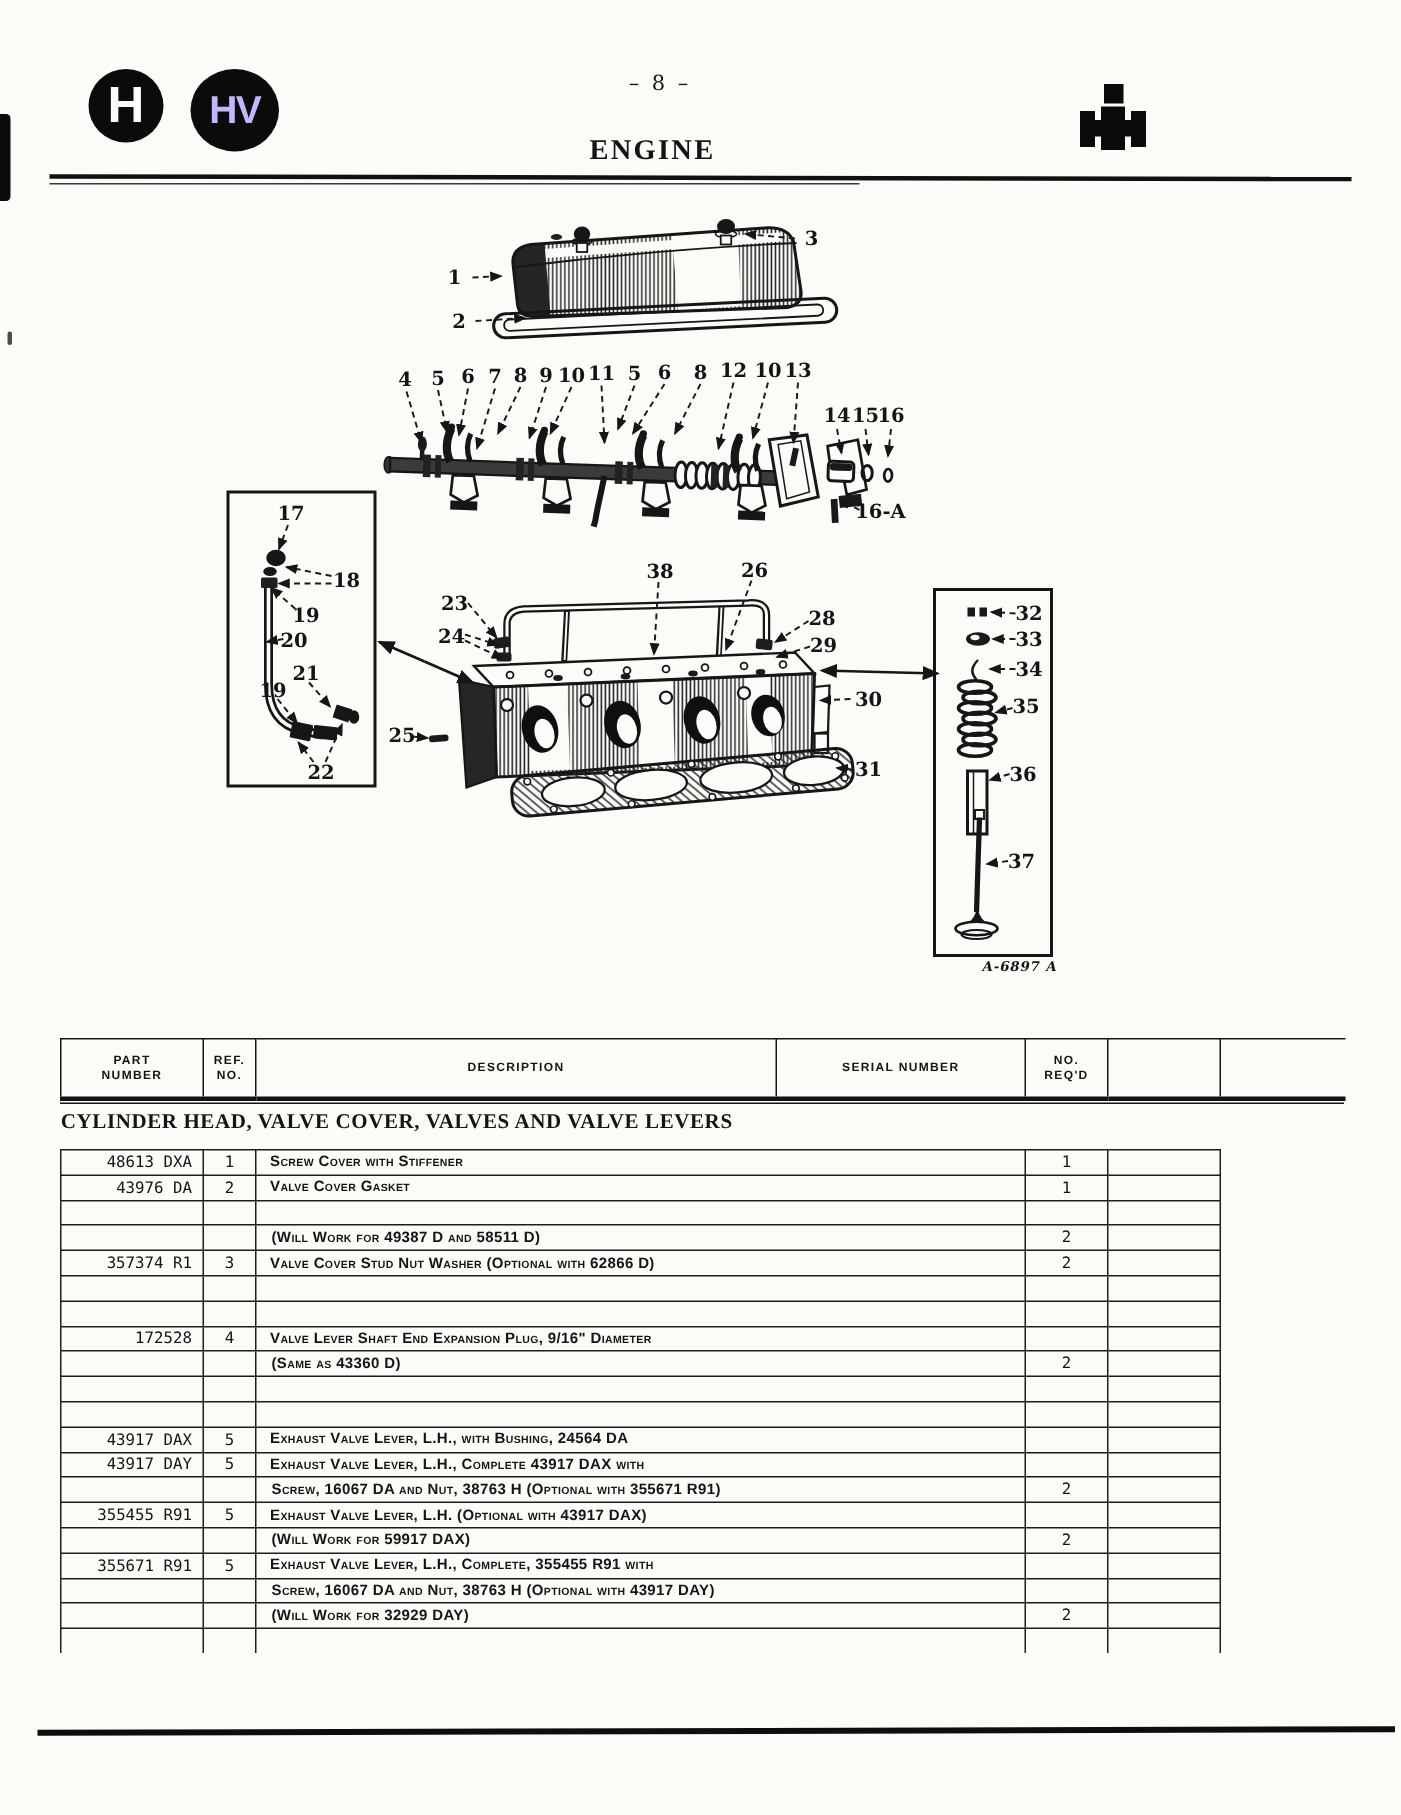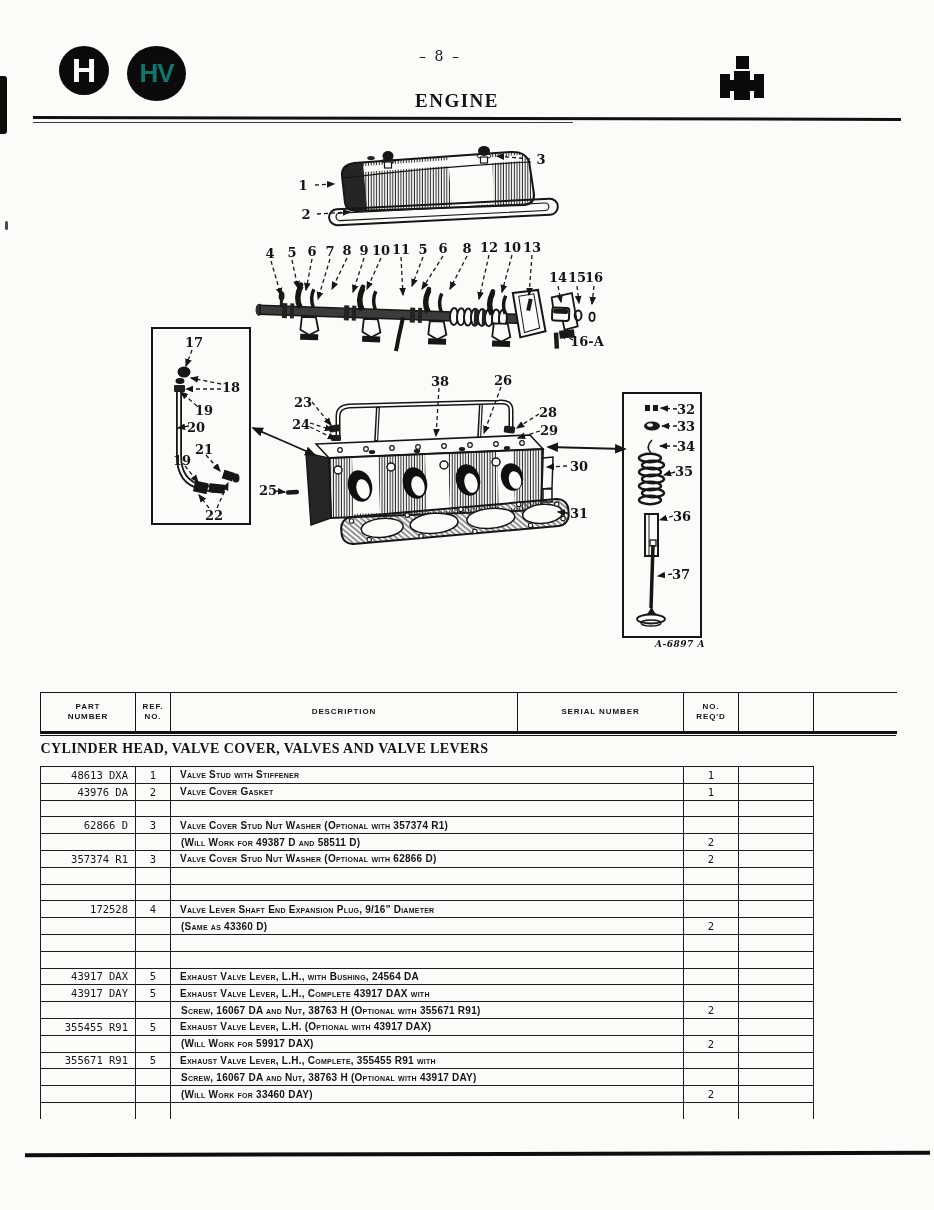--- a/index.html
+++ b/index.html
@@ -11,7 +11,7 @@
   .logo-h span{color:#fbfbf8;font:bold 34px "Liberation Sans",sans-serif;}
   .logo-hv{position:absolute;left:127px;top:46px;width:59px;height:55px;background:#0b0b0b;
           border-radius:50%;display:flex;align-items:center;justify-content:center;}
-  .logo-hv span{color:#0f766e;font:bold 26px "Liberation Sans",sans-serif;letter-spacing:-1px;}
+  .logo-hv span{color:#c4b5fd;font:bold 26px "Liberation Sans",sans-serif;letter-spacing:-1px;}
   .pageno{position:absolute;left:400px;top:48px;width:80px;text-align:center;
           font:14px "DejaVu Serif",serif;letter-spacing:2px;}
   .title{position:absolute;left:407px;top:90px;width:100px;text-align:center;

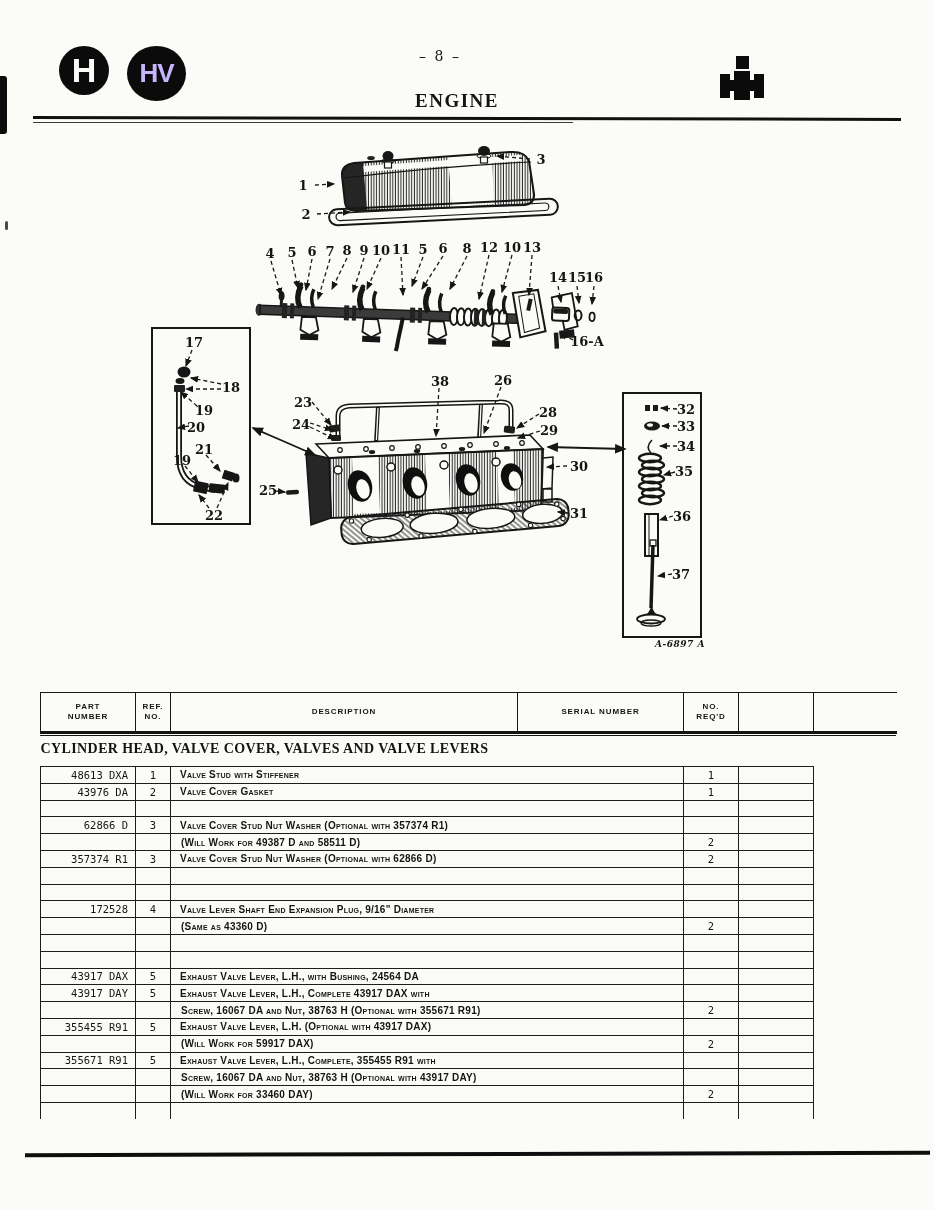--- a/index.html
+++ b/index.html
@@ -14,7 +14,7 @@
   .logo-hv span{color:#c4b5fd;font:bold 26px "Liberation Sans",sans-serif;letter-spacing:-1px;}
   .pageno{position:absolute;left:400px;top:48px;width:80px;text-align:center;
           font:14px "DejaVu Serif",serif;letter-spacing:2px;}
-  .title{position:absolute;left:407px;top:90px;width:100px;text-align:center;
+  .title{position:absolute;left:385px;top:90px;width:100px;text-align:center;
          font:bold 19px "Liberation Serif",serif;letter-spacing:1.5px;}
   .ih-logo{position:absolute;left:719px;top:54px;}
   .rule1{position:absolute;top:117px;left:33px;width:868px;height:3.4px;background:#111;transform:rotate(.12deg);}

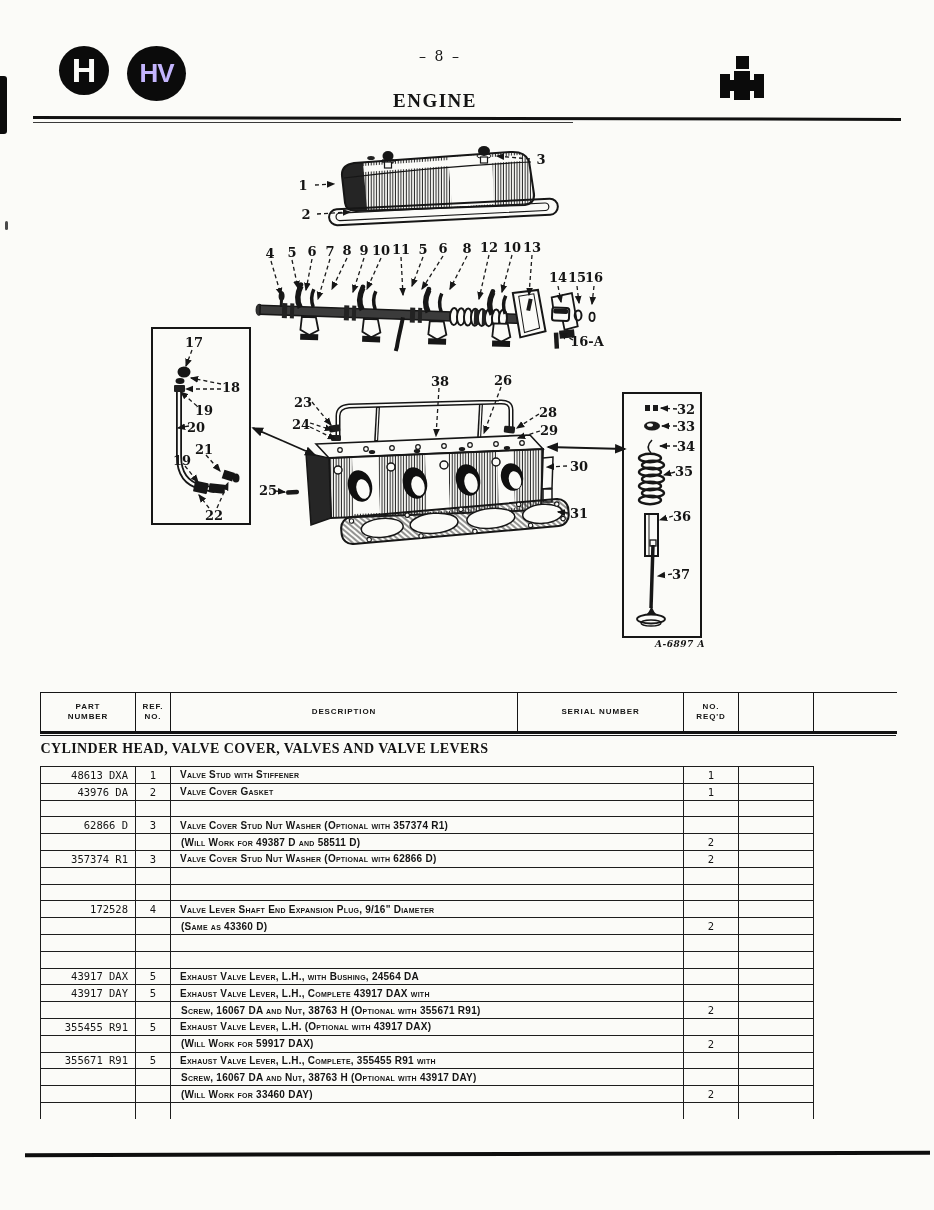--- a/index.html
+++ b/index.html
@@ -417,7 +417,7 @@
           <tr>
             <td class="part">48613 DXA</td>
             <td class="ref">1</td>
-            <td class="desc" colspan="2">Valve Stud with Stiffener</td>
+            <td class="desc" colspan="2">Screw Cover with Stiffener</td>
             <td class="req">1</td>
             <td class="b6"></td>
             <td class="b7"></td>

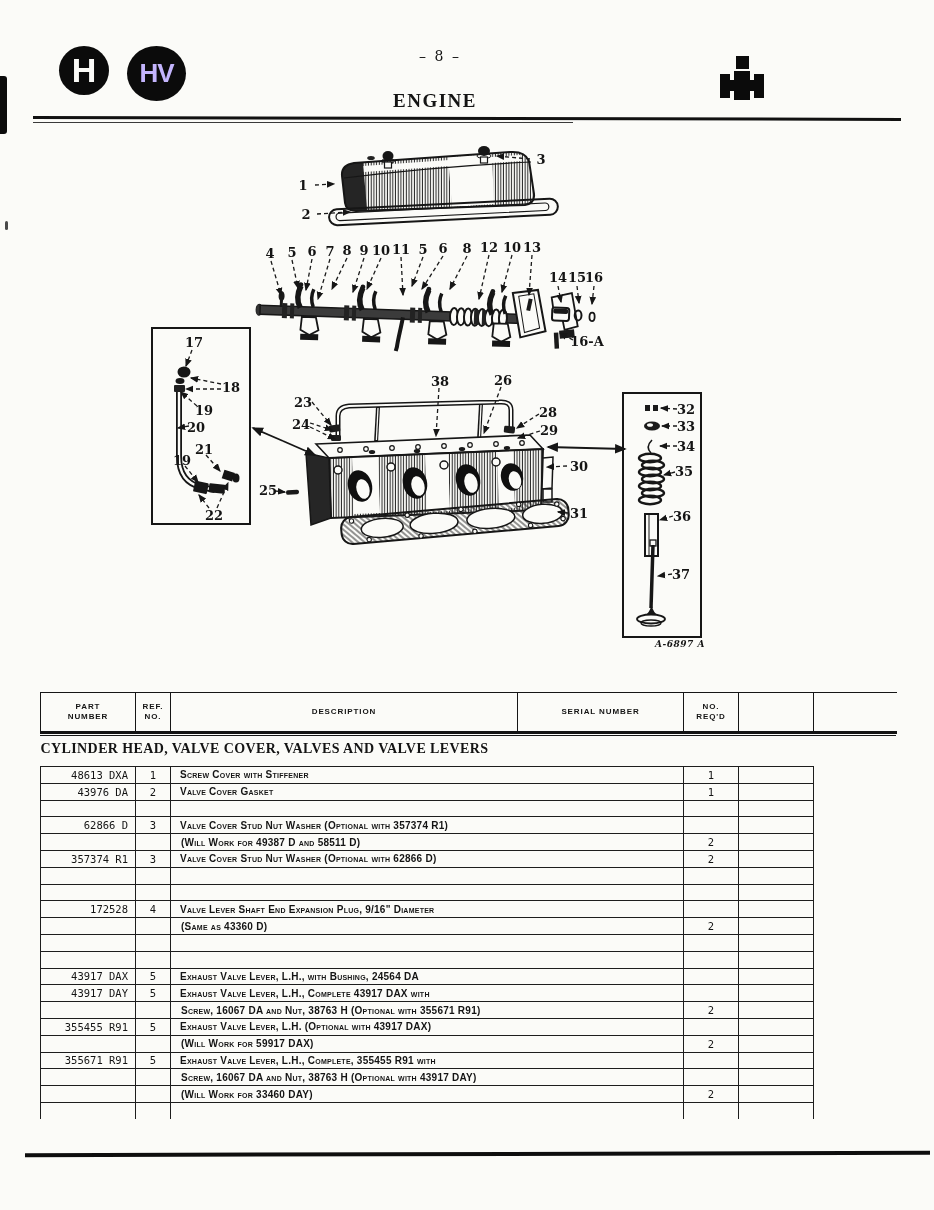--- a/index.html
+++ b/index.html
@@ -439,14 +439,6 @@
             <td class="b7"></td>
           </tr>
           <tr>
-            <td class="part">62866 D</td>
-            <td class="ref">3</td>
-            <td class="desc" colspan="2">Valve Cover Stud Nut Washer (Optional with 357374 R1)</td>
-            <td class="req"></td>
-            <td class="b6"></td>
-            <td class="b7"></td>
-          </tr>
-          <tr>
             <td class="part"></td>
             <td class="ref"></td>
             <td class="desc ind" colspan="2">(Will Work for 49387 D and 58511 D)</td>

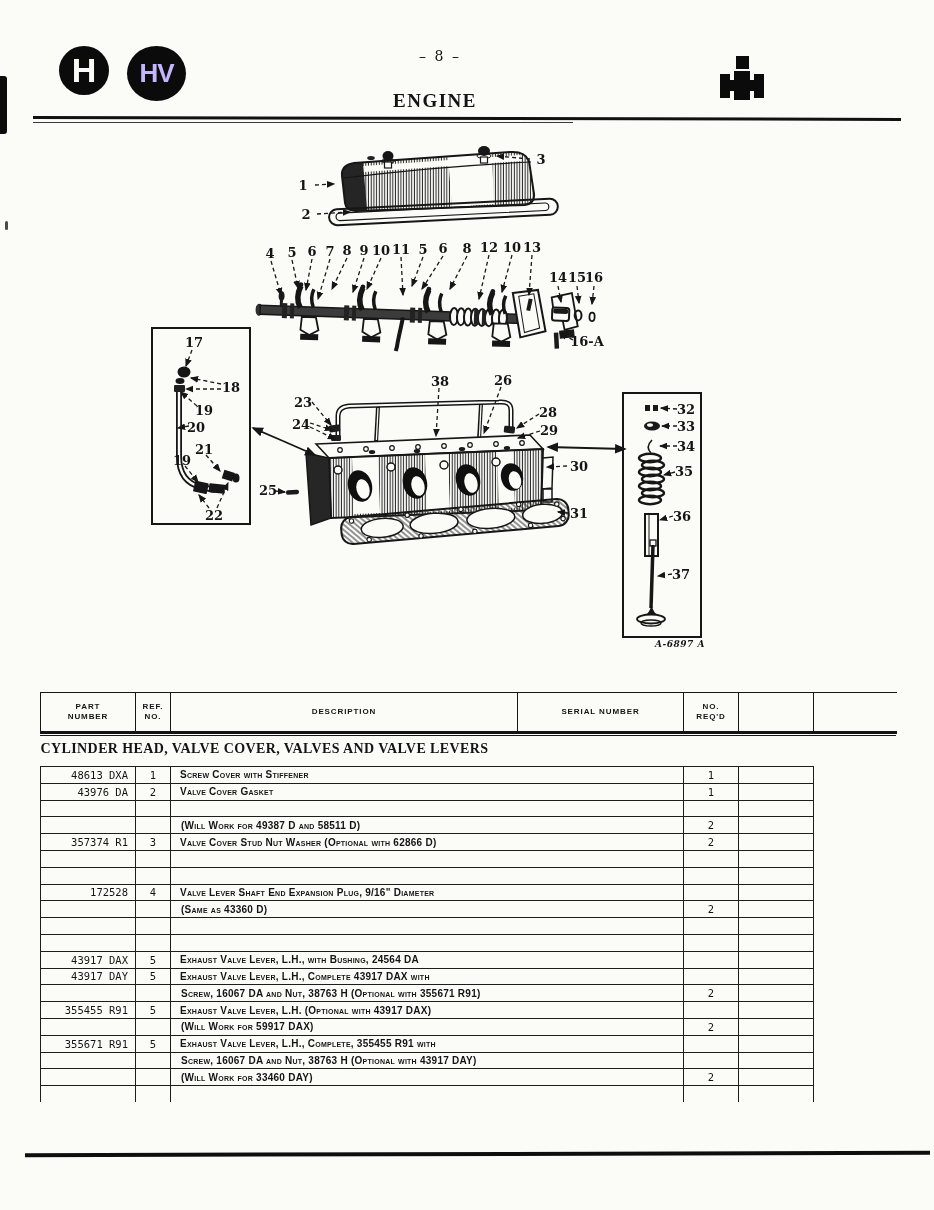--- a/index.html
+++ b/index.html
@@ -561,7 +561,7 @@
           <tr>
             <td class="part"></td>
             <td class="ref"></td>
-            <td class="desc ind" colspan="2">(Will Work for 33460 DAY)</td>
+            <td class="desc ind" colspan="2">(Will Work for 32929 DAY)</td>
             <td class="req">2</td>
             <td class="b6"></td>
             <td class="b7"></td>

